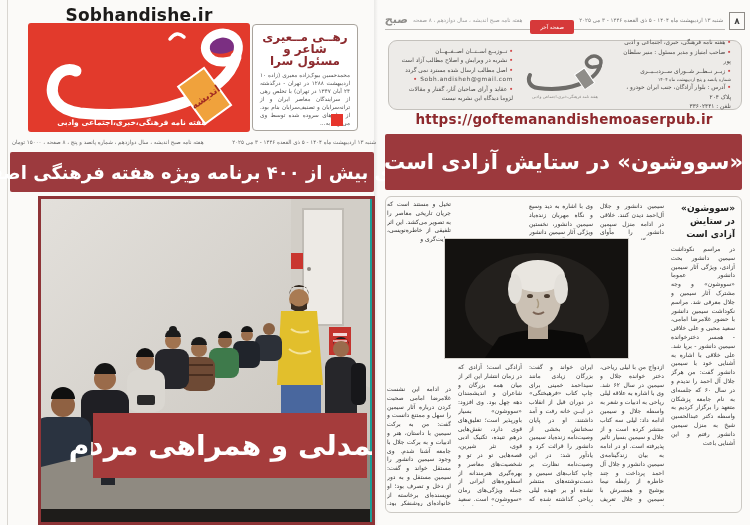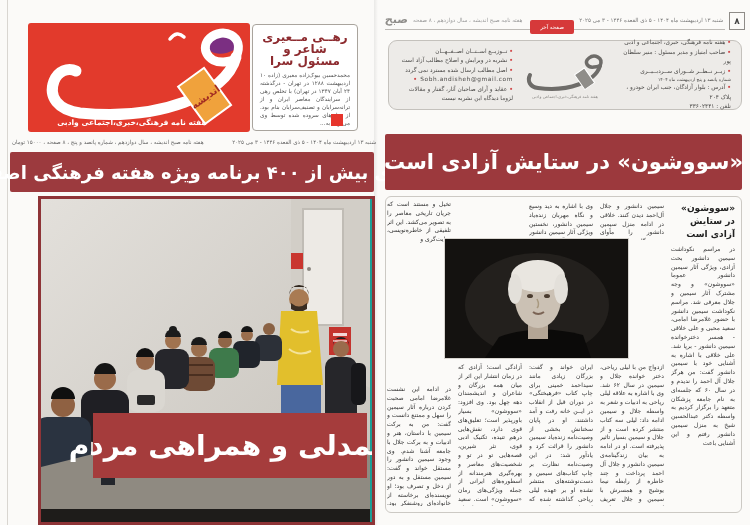--- a/index.html
+++ b/index.html
@@ -93,6 +93,7 @@
 
 <div class="page-left">
 
+  <div class="site-url">Sobhandishe.ir</div>
 
   <div class="masthead">
     <svg width="222" height="109" viewBox="0 0 222 109">

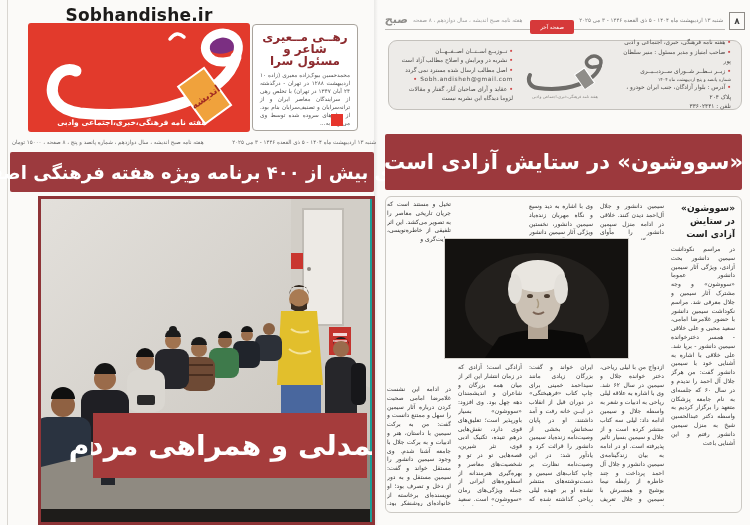--- a/index.html
+++ b/index.html
@@ -246,6 +246,7 @@
     </div>
   </div>
 
+  <div class="rp-url">https://goftemanandishemoaserpub.ir</div>
 
   <div class="rp-banner">
     <span class="rtl">«سووشون» در ستایش آزادی است</span>

